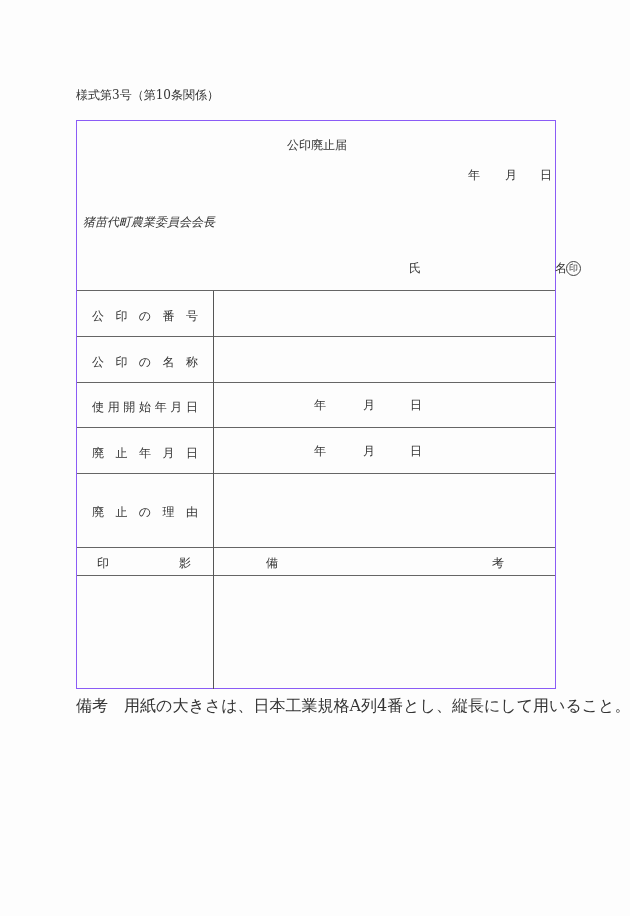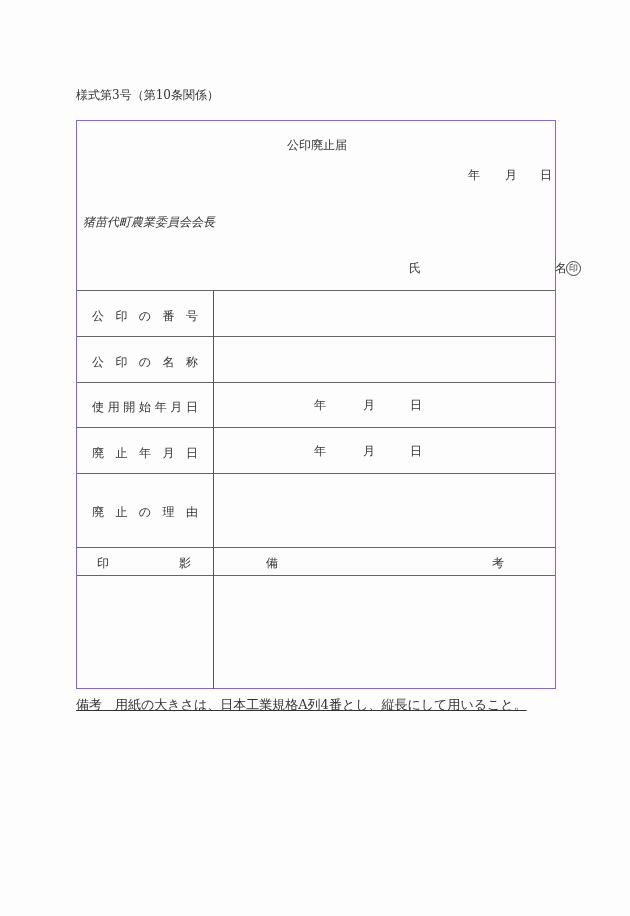--- a/index.html
+++ b/index.html
@@ -17,7 +17,7 @@
     display: inline-block; width: 13px; height: 13px; border: 1px solid #444; border-radius: 50%;
     font-size: 9px; line-height: 13px; text-align: center; margin-left: -1px; vertical-align: middle;
   }
-  .note { left: 76px; top: 698px; font-size: 13px; text-decoration: underline; }
+  .note { left: 76px; top: 698px; font-size: 16px; }
 </style>
 </head>
 <body>

